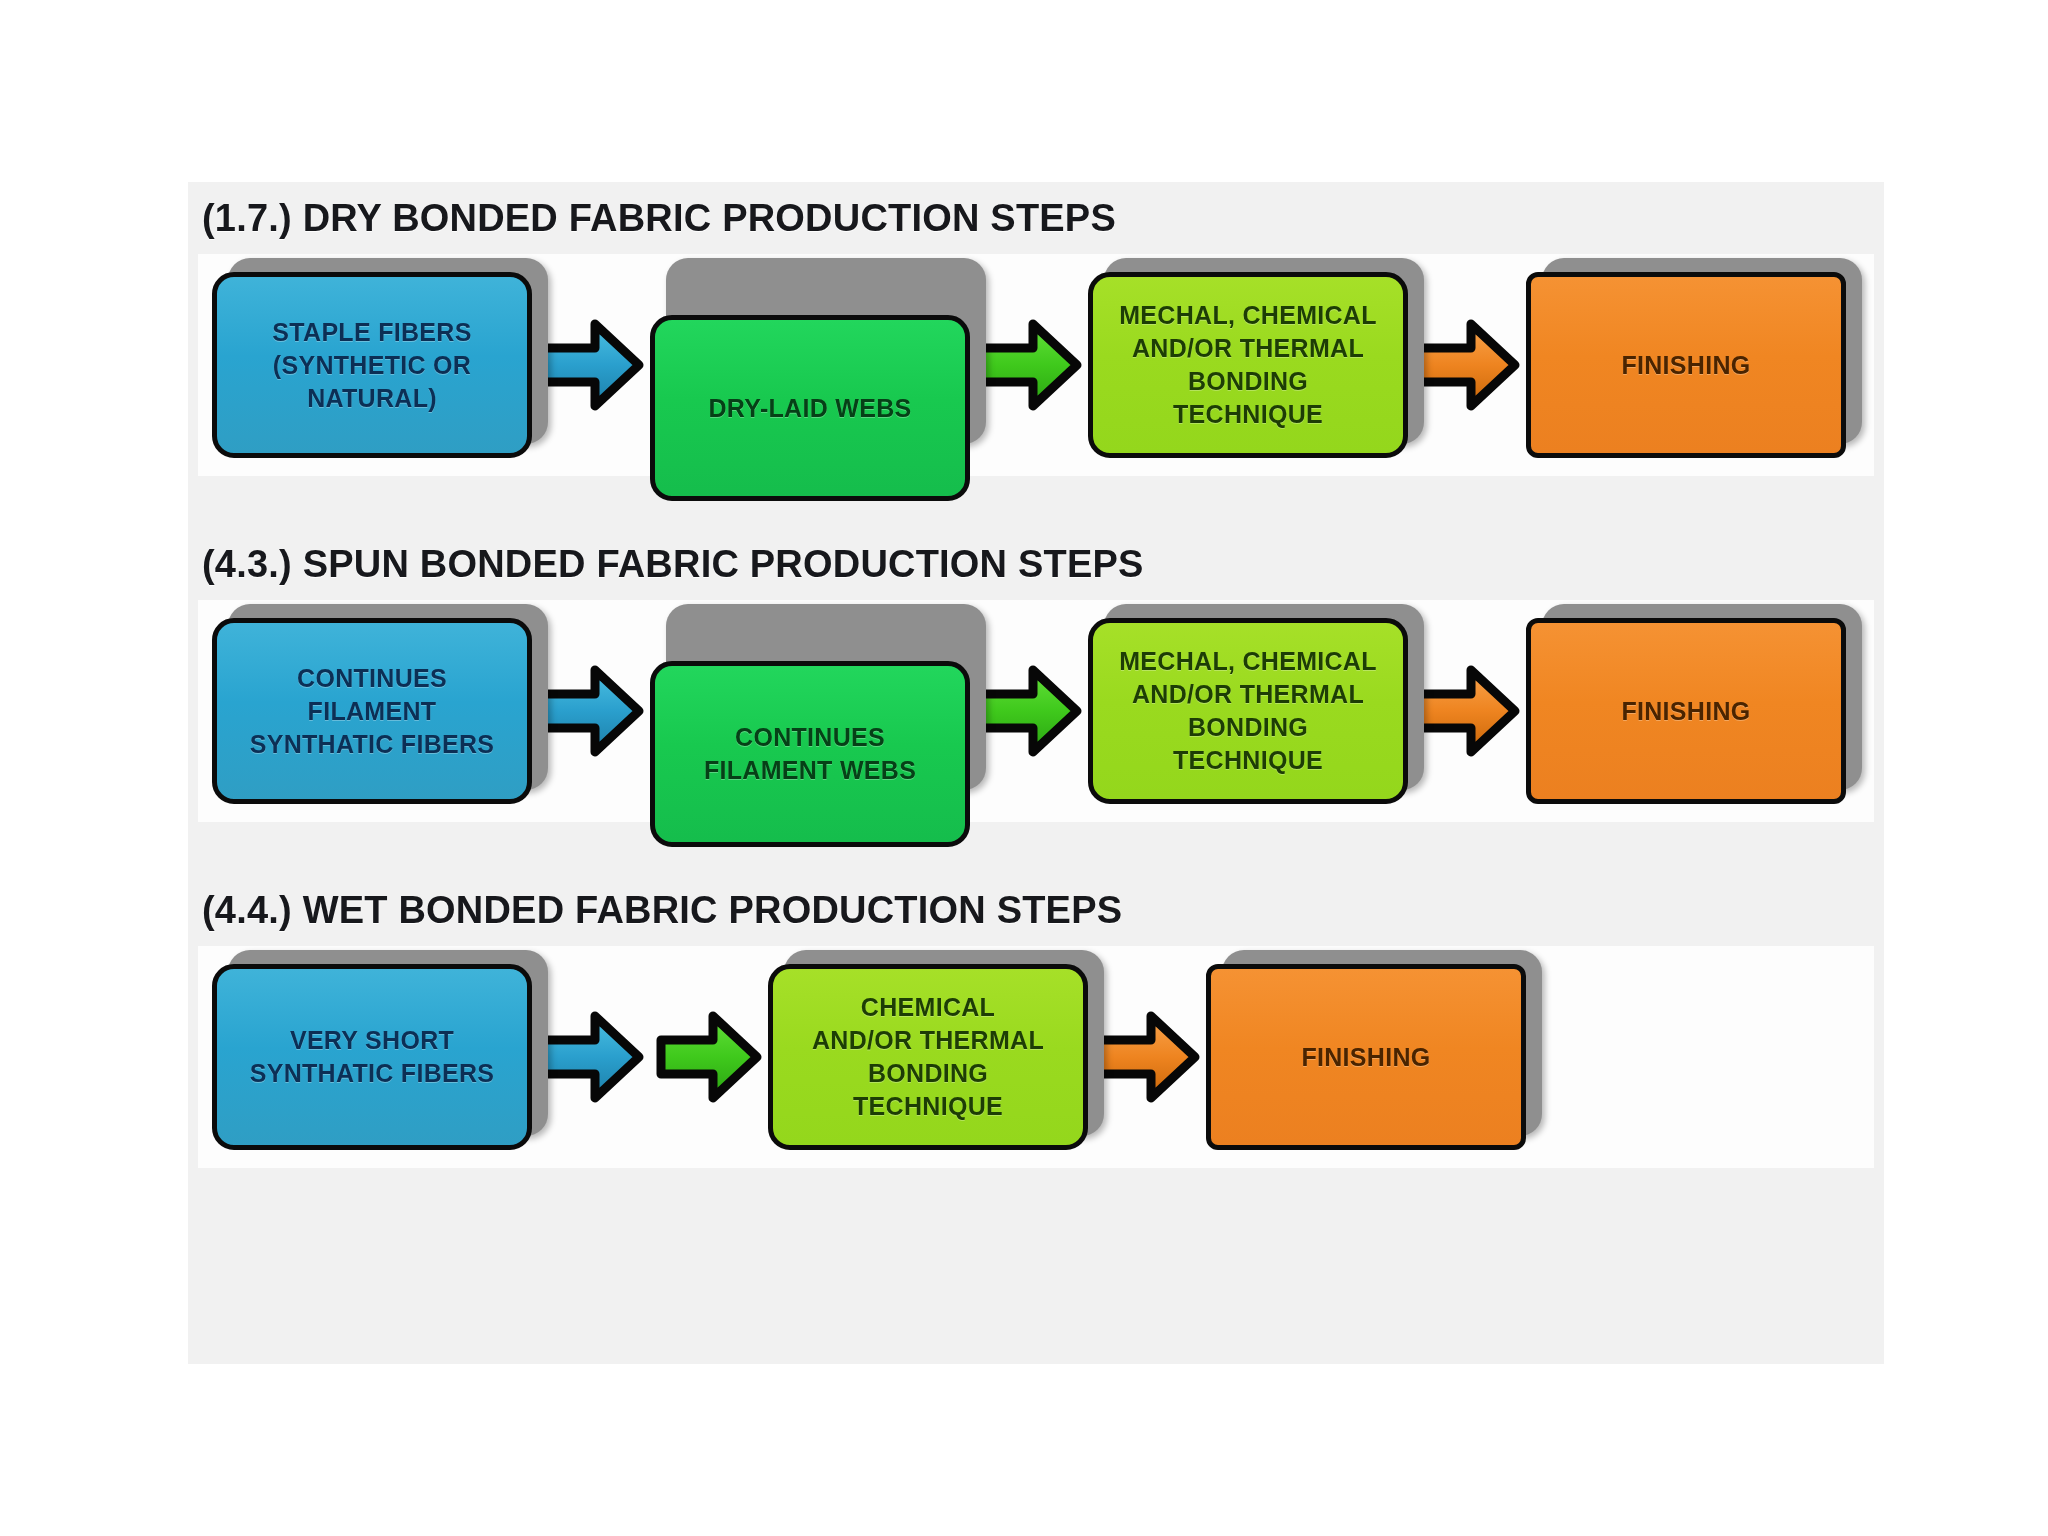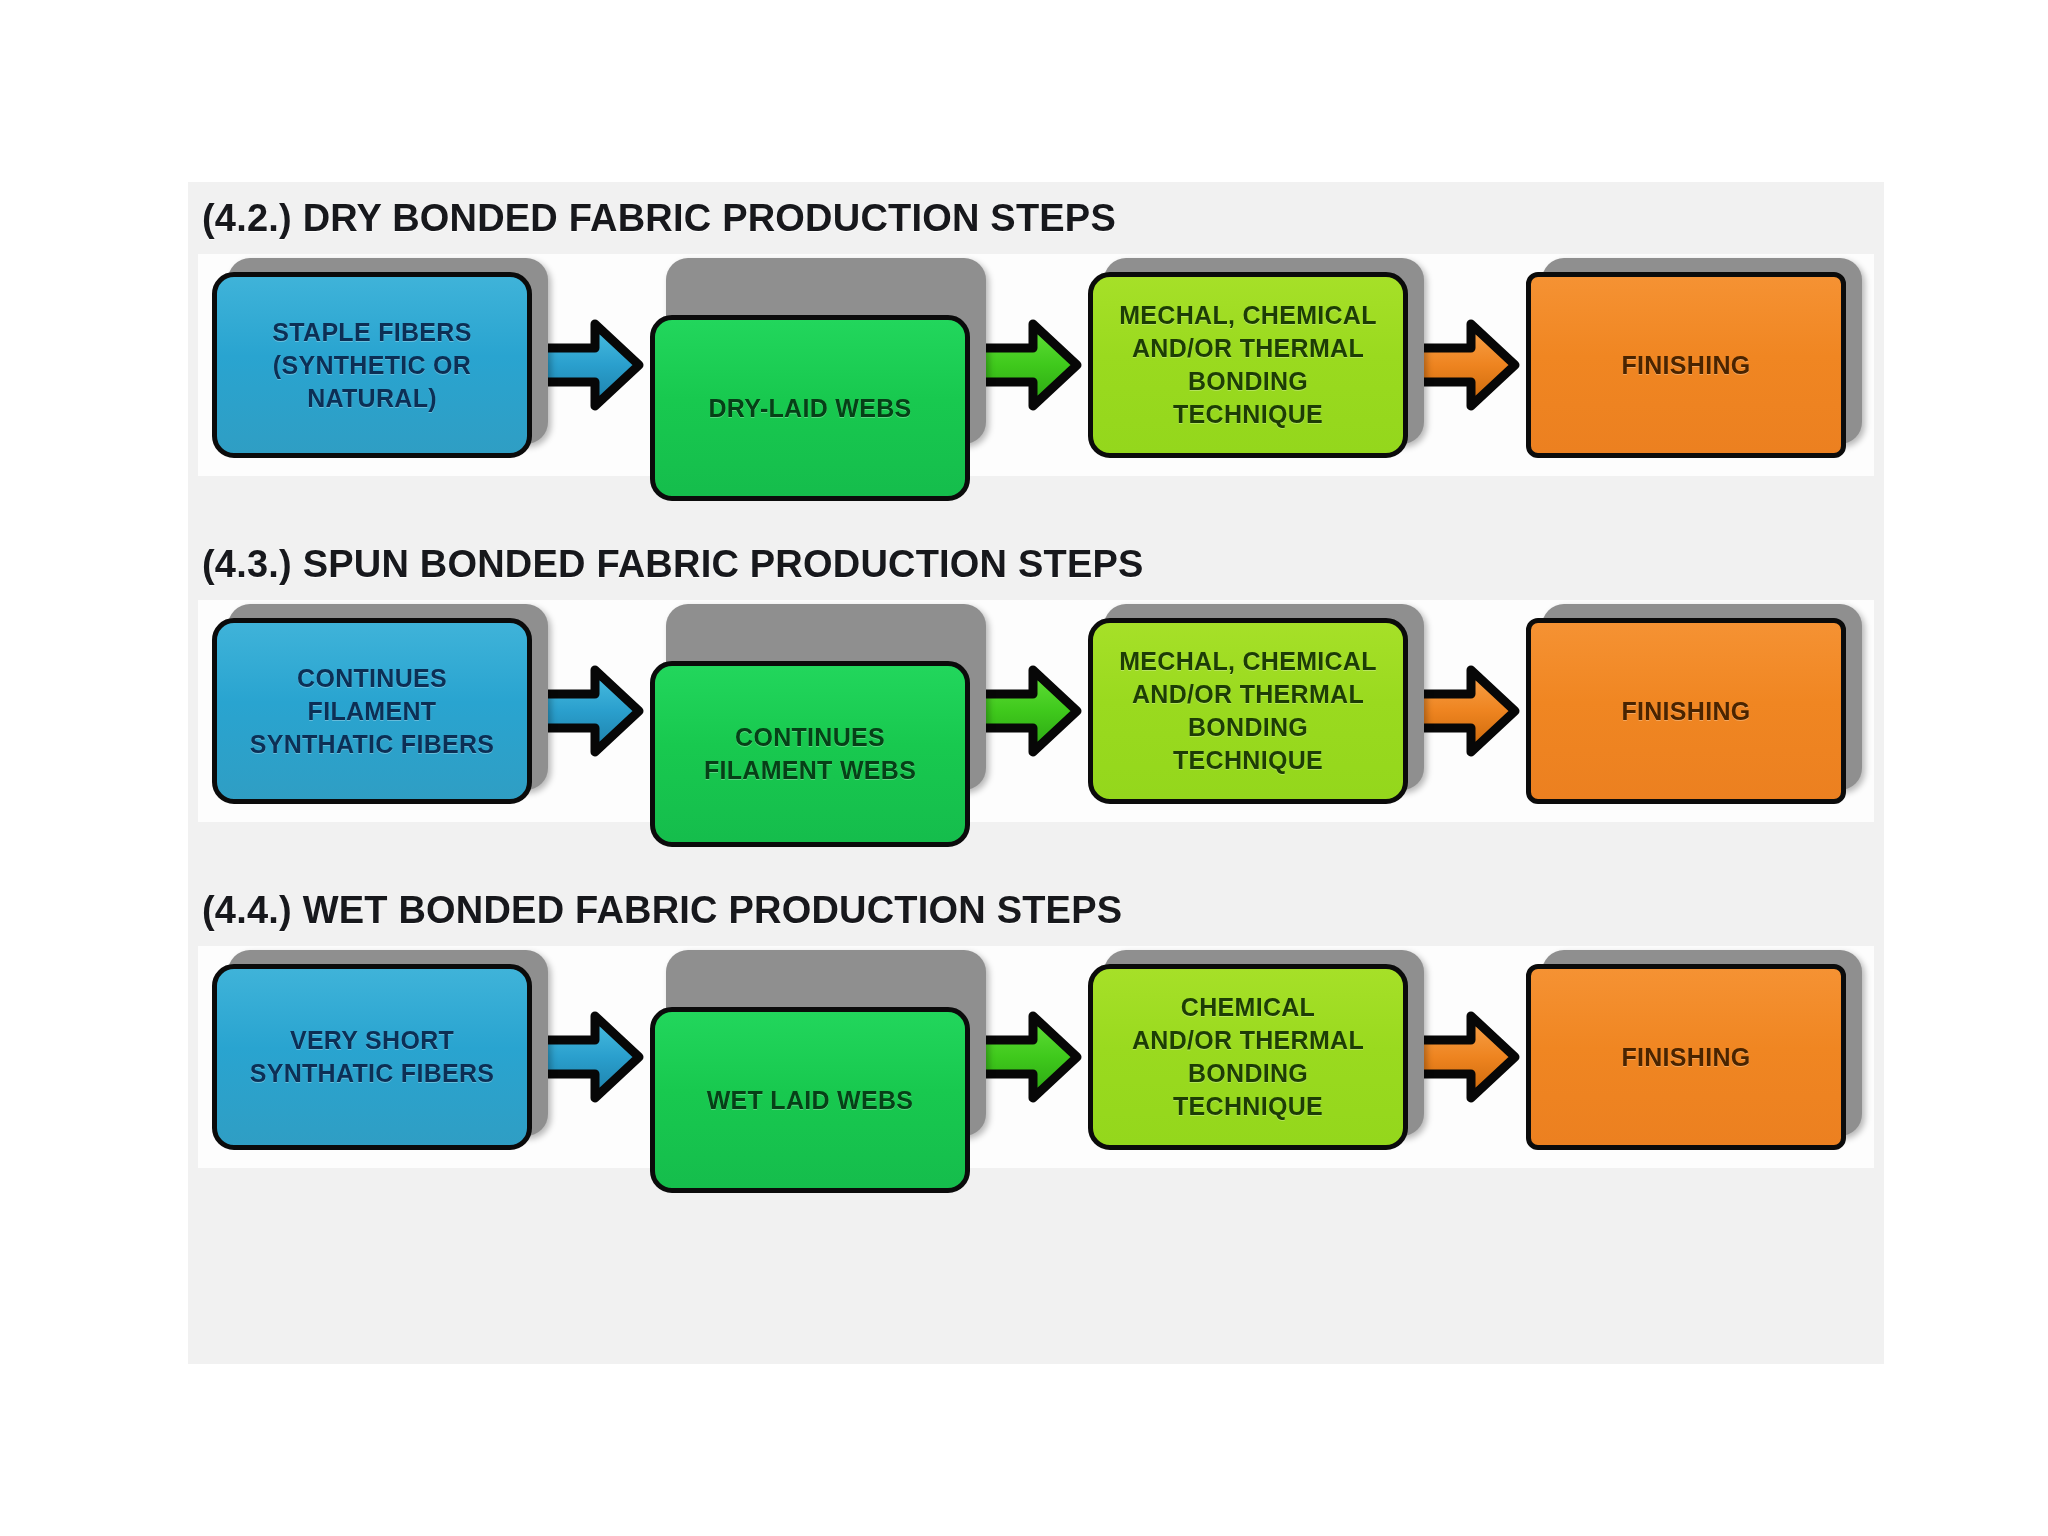--- a/index.html
+++ b/index.html
@@ -123,7 +123,7 @@
 
 <div id="page">
 
-  <div class="section-title">(4.2.) DRY BONDED FABRIC PRODUCTION STEPS</div>
+  <div class="section-title">(1.7.) DRY BONDED FABRIC PRODUCTION STEPS</div>
 
   <div class="flow-band">
     <div class="gap-left"></div>

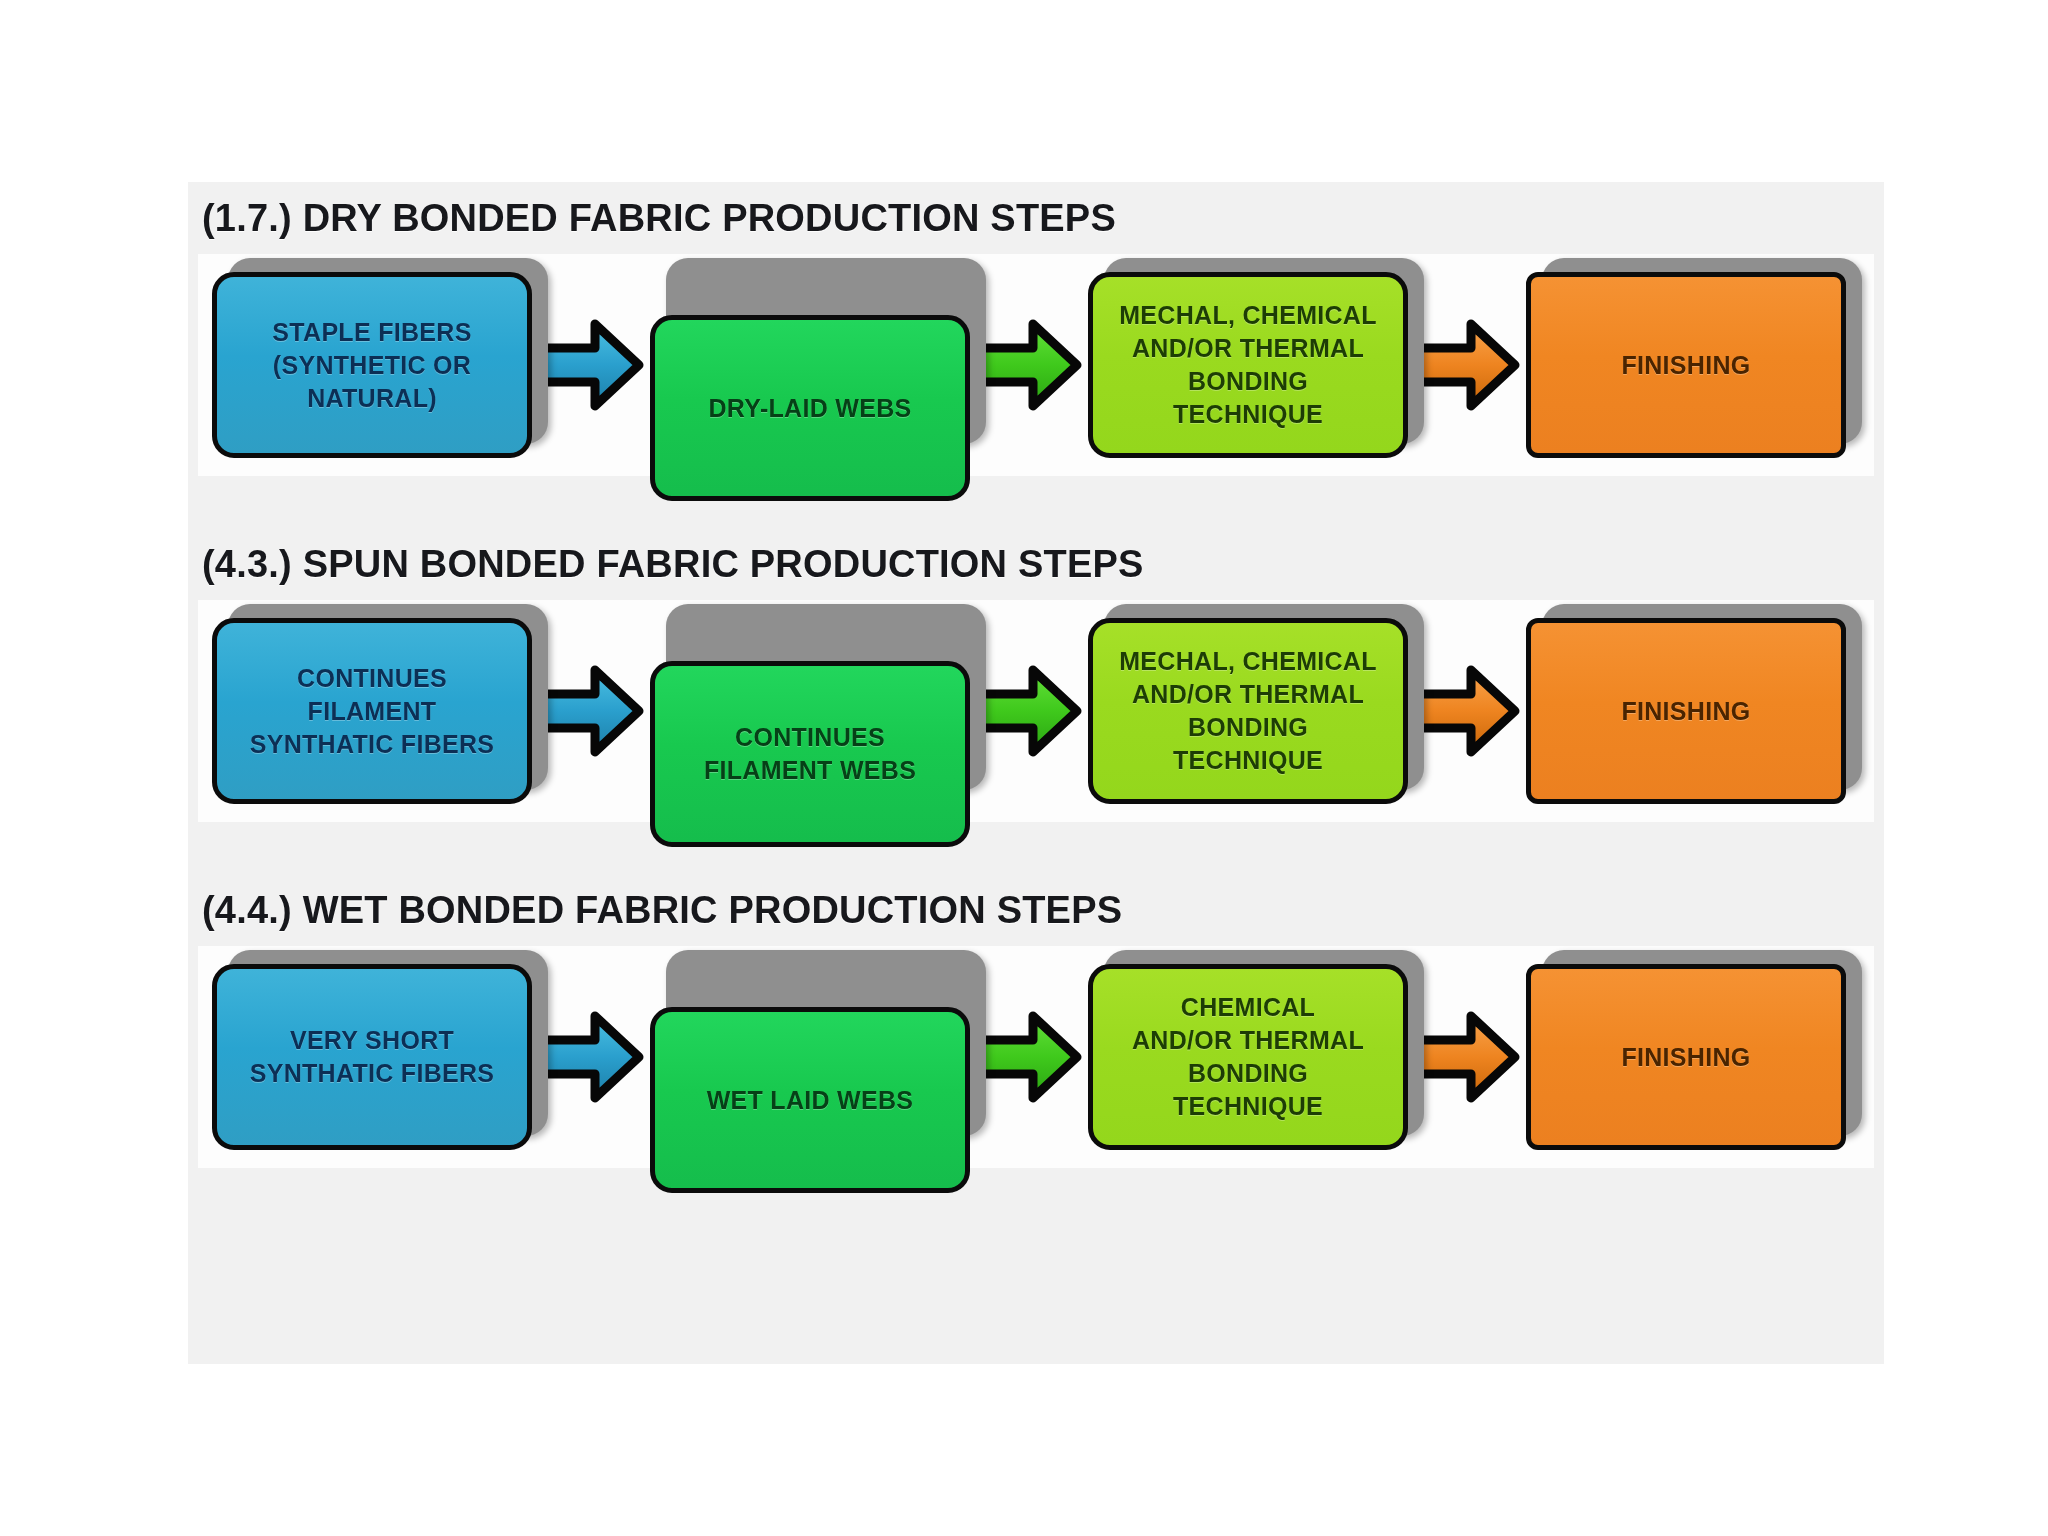--- a/index.html
+++ b/index.html
@@ -310,12 +310,6 @@
       </svg>
     </div>
 
-    <div class="node-wrap">
-      <div class="node-shadow"></div>
-      <div class="node c-green">
-        <span class="node-label">WET LAID WEBS</span>
-      </div>
-    </div>
 
     <div class="arrow-wrap">
       <svg width="108" height="100" viewBox="0 0 108 100" aria-hidden="true">

